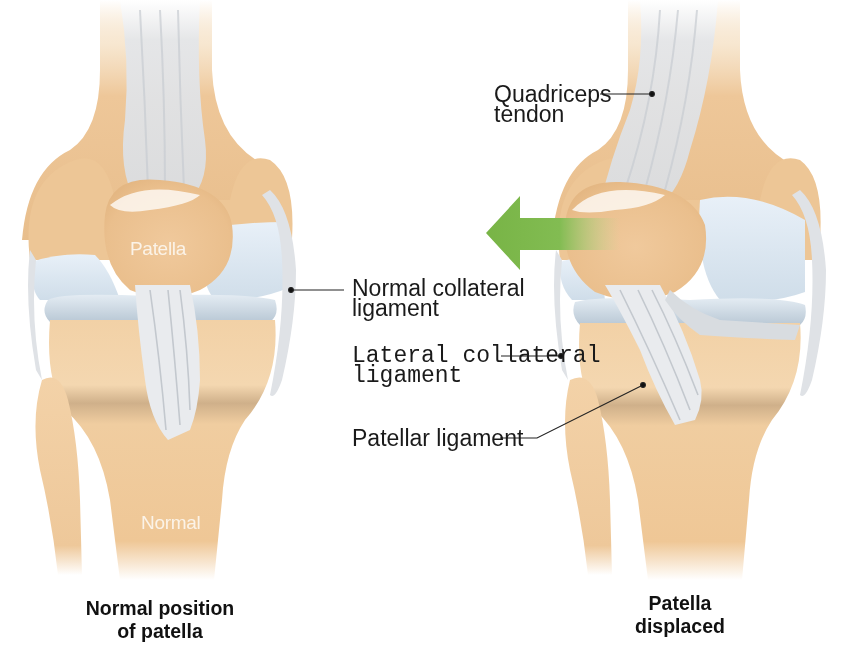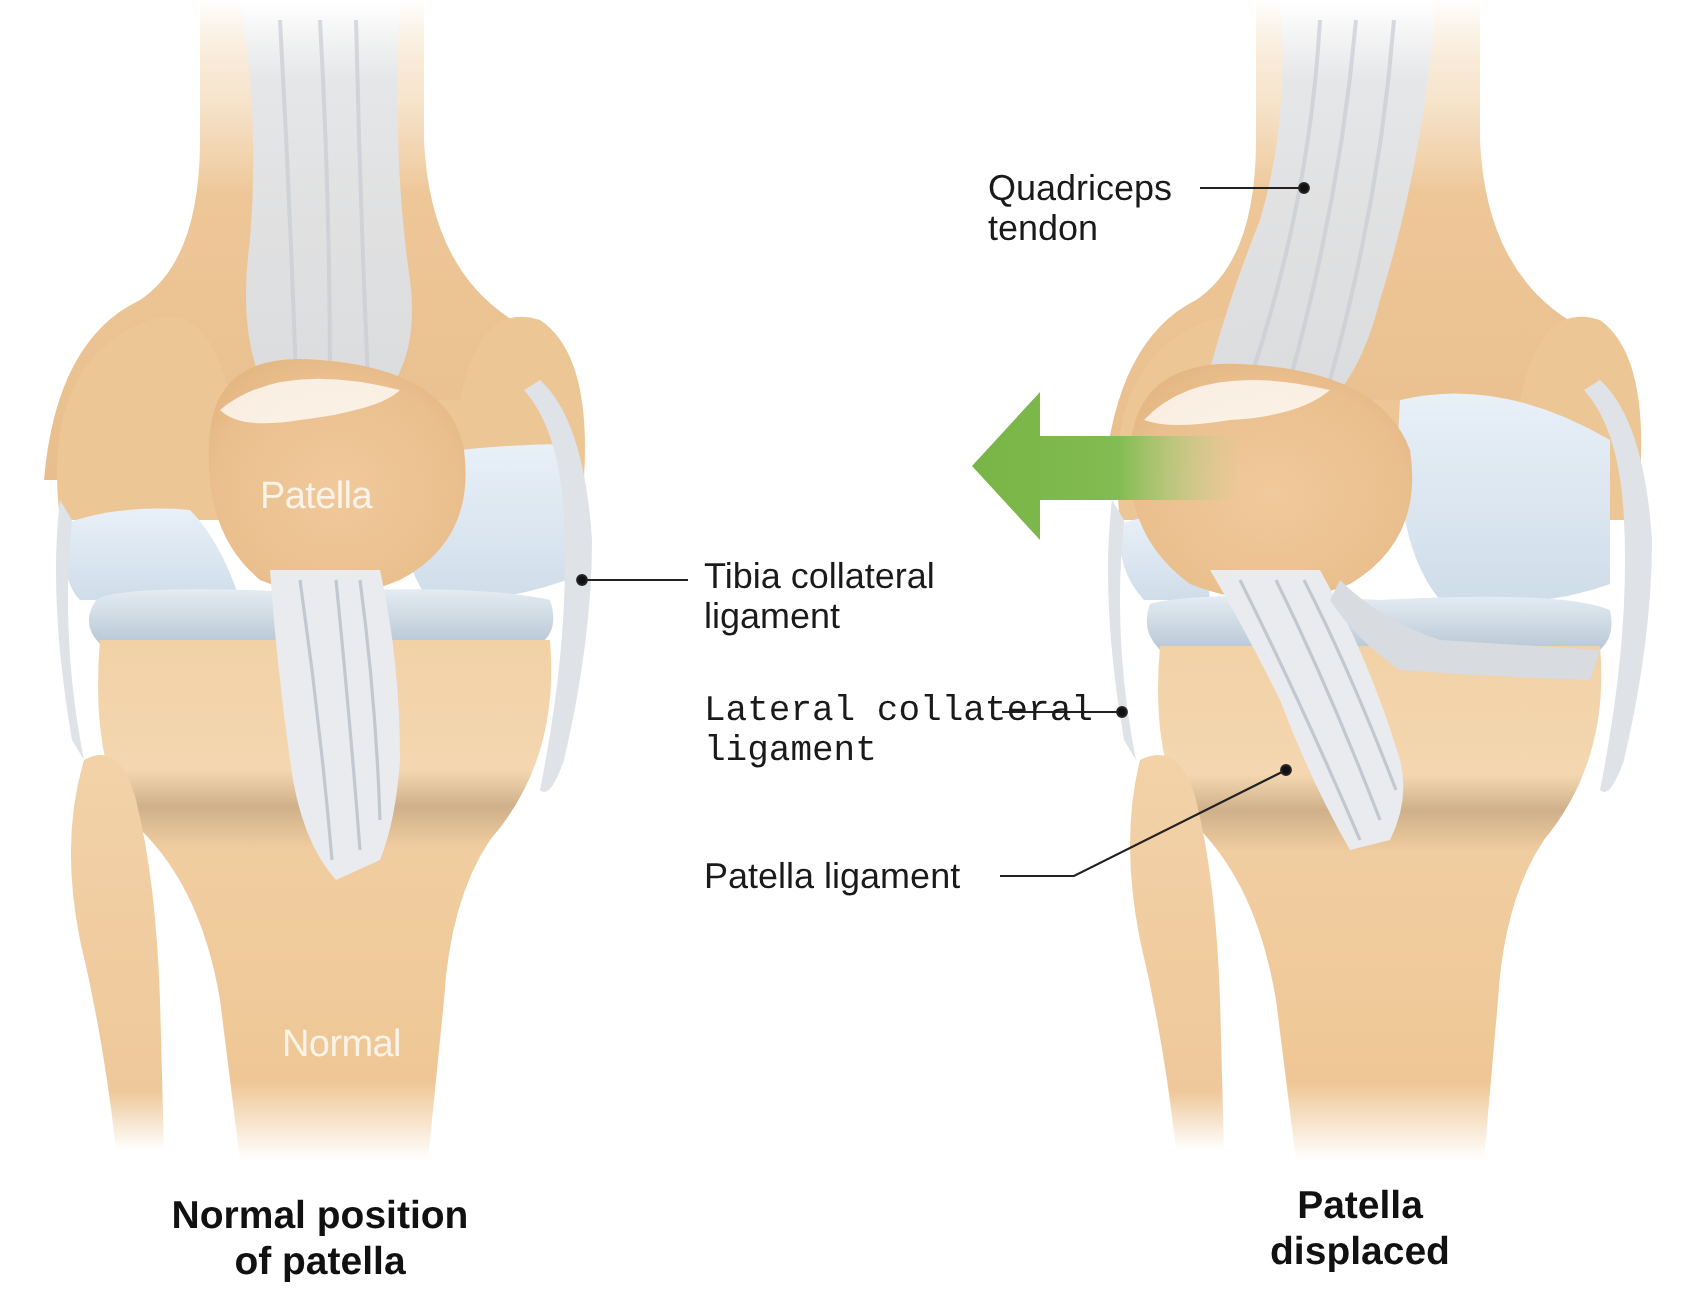--- a/index.html
+++ b/index.html
@@ -5,7 +5,7 @@
   html, body { margin: 0; padding: 0; background: #ffffff; }
   body { width: 850px; height: 646px; position: relative; overflow: hidden; font-family: "Liberation Sans", sans-serif; }
   .art { position: absolute; left: 0; top: 0; width: 850px; height: 646px; }
-  .lbl { position: absolute; font-size: 18px; line-height: 20px; color: #1a1a1a; white-space: pre; }
+  .lbl { position: absolute; font-size: 23px; line-height: 20px; color: #1a1a1a; white-space: pre; }
   .inner { position: absolute; font-size: 19px; color: #fbf3e8; letter-spacing: -0.3px; }
   .caption { position: absolute; font-size: 19.5px; line-height: 23px; font-weight: bold; color: #111; text-align: center; white-space: pre; }
 </style>

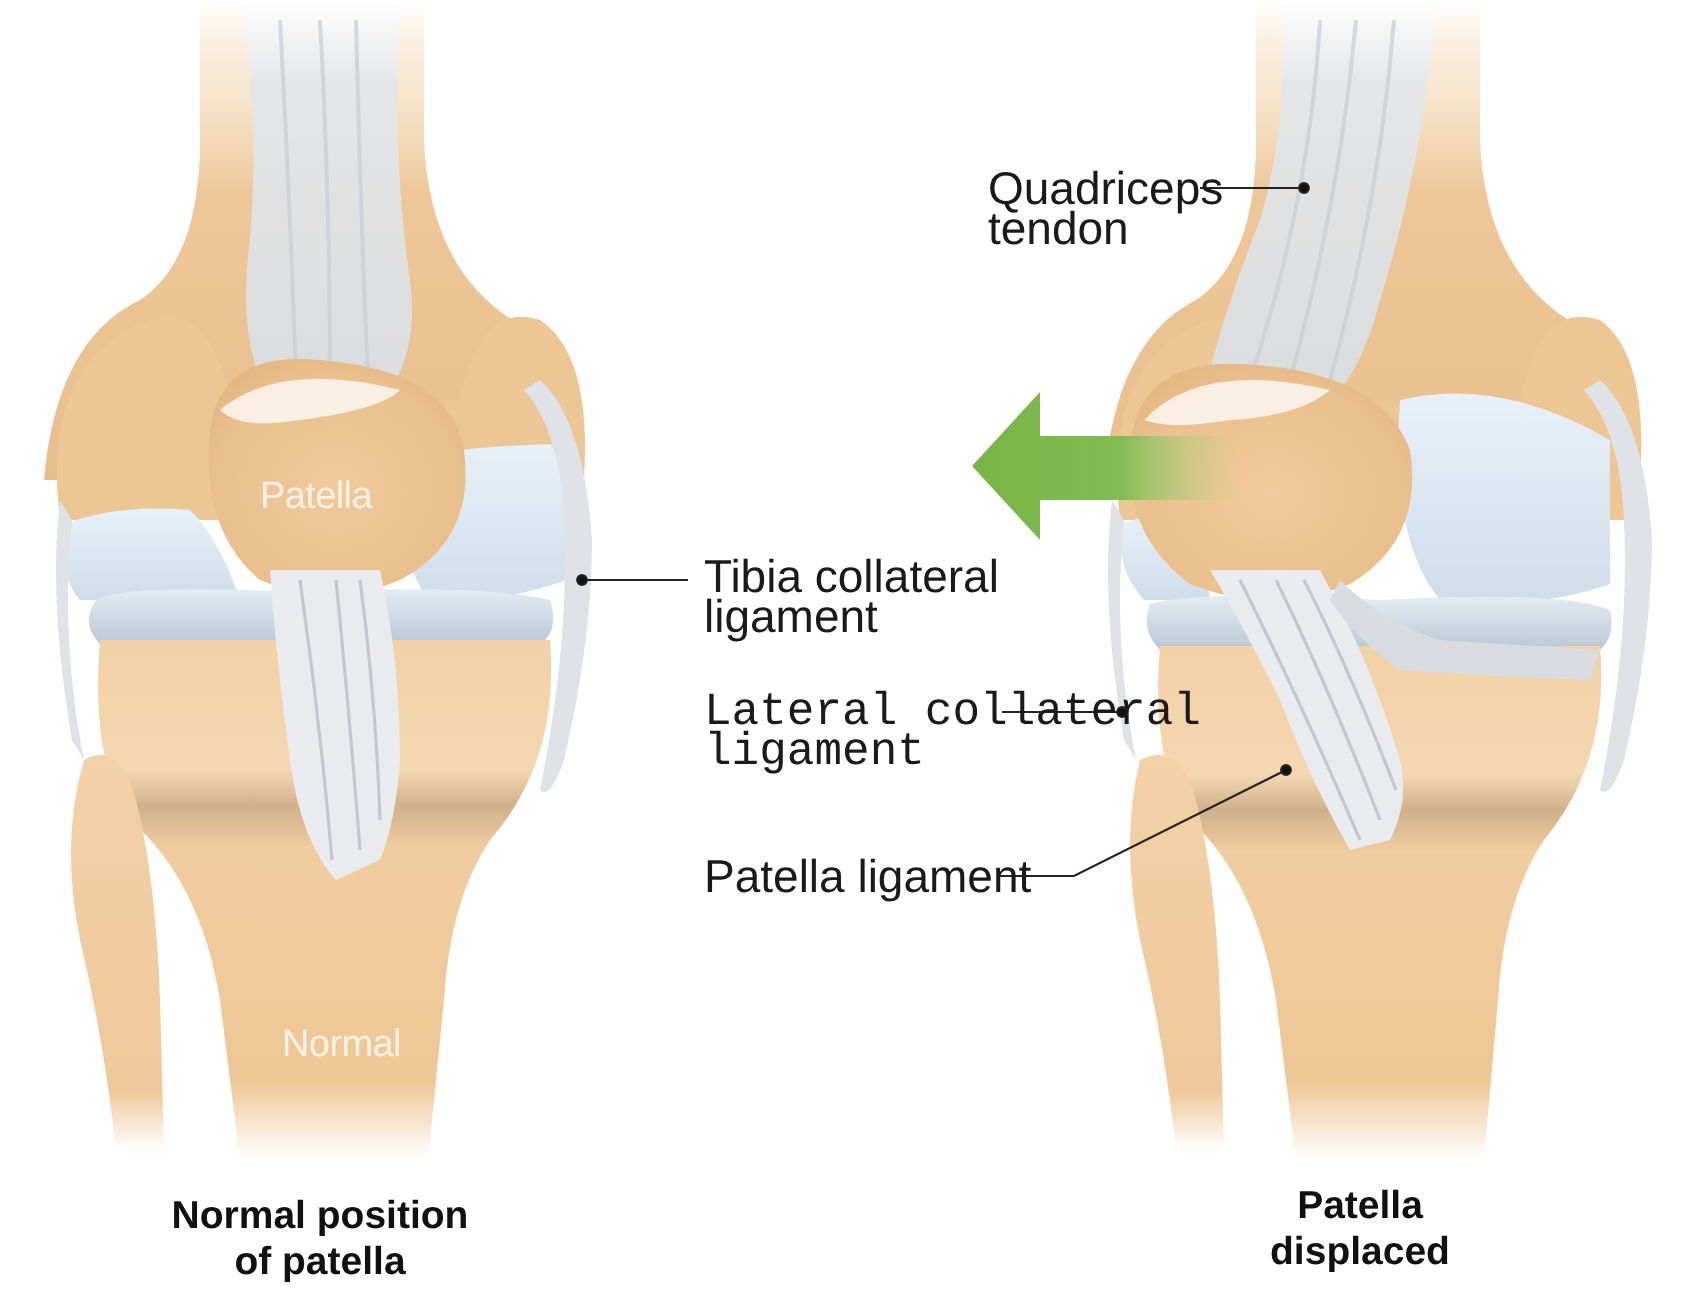--- a/index.html
+++ b/index.html
@@ -141,7 +141,7 @@
 
 <div class="lbl" style="left:494px; top:84px;">Quadriceps
 tendon</div>
-<div class="lbl" style="left:352px; top:278px;">Tibia collateral
+<div class="lbl" style="left:352px; top:278px;">Normal collateral
 ligament</div>
 <div class="lbl" style="left:352px; top:346px;font-family:Liberation Mono, monospace;">Lateral collateral
 ligament</div>

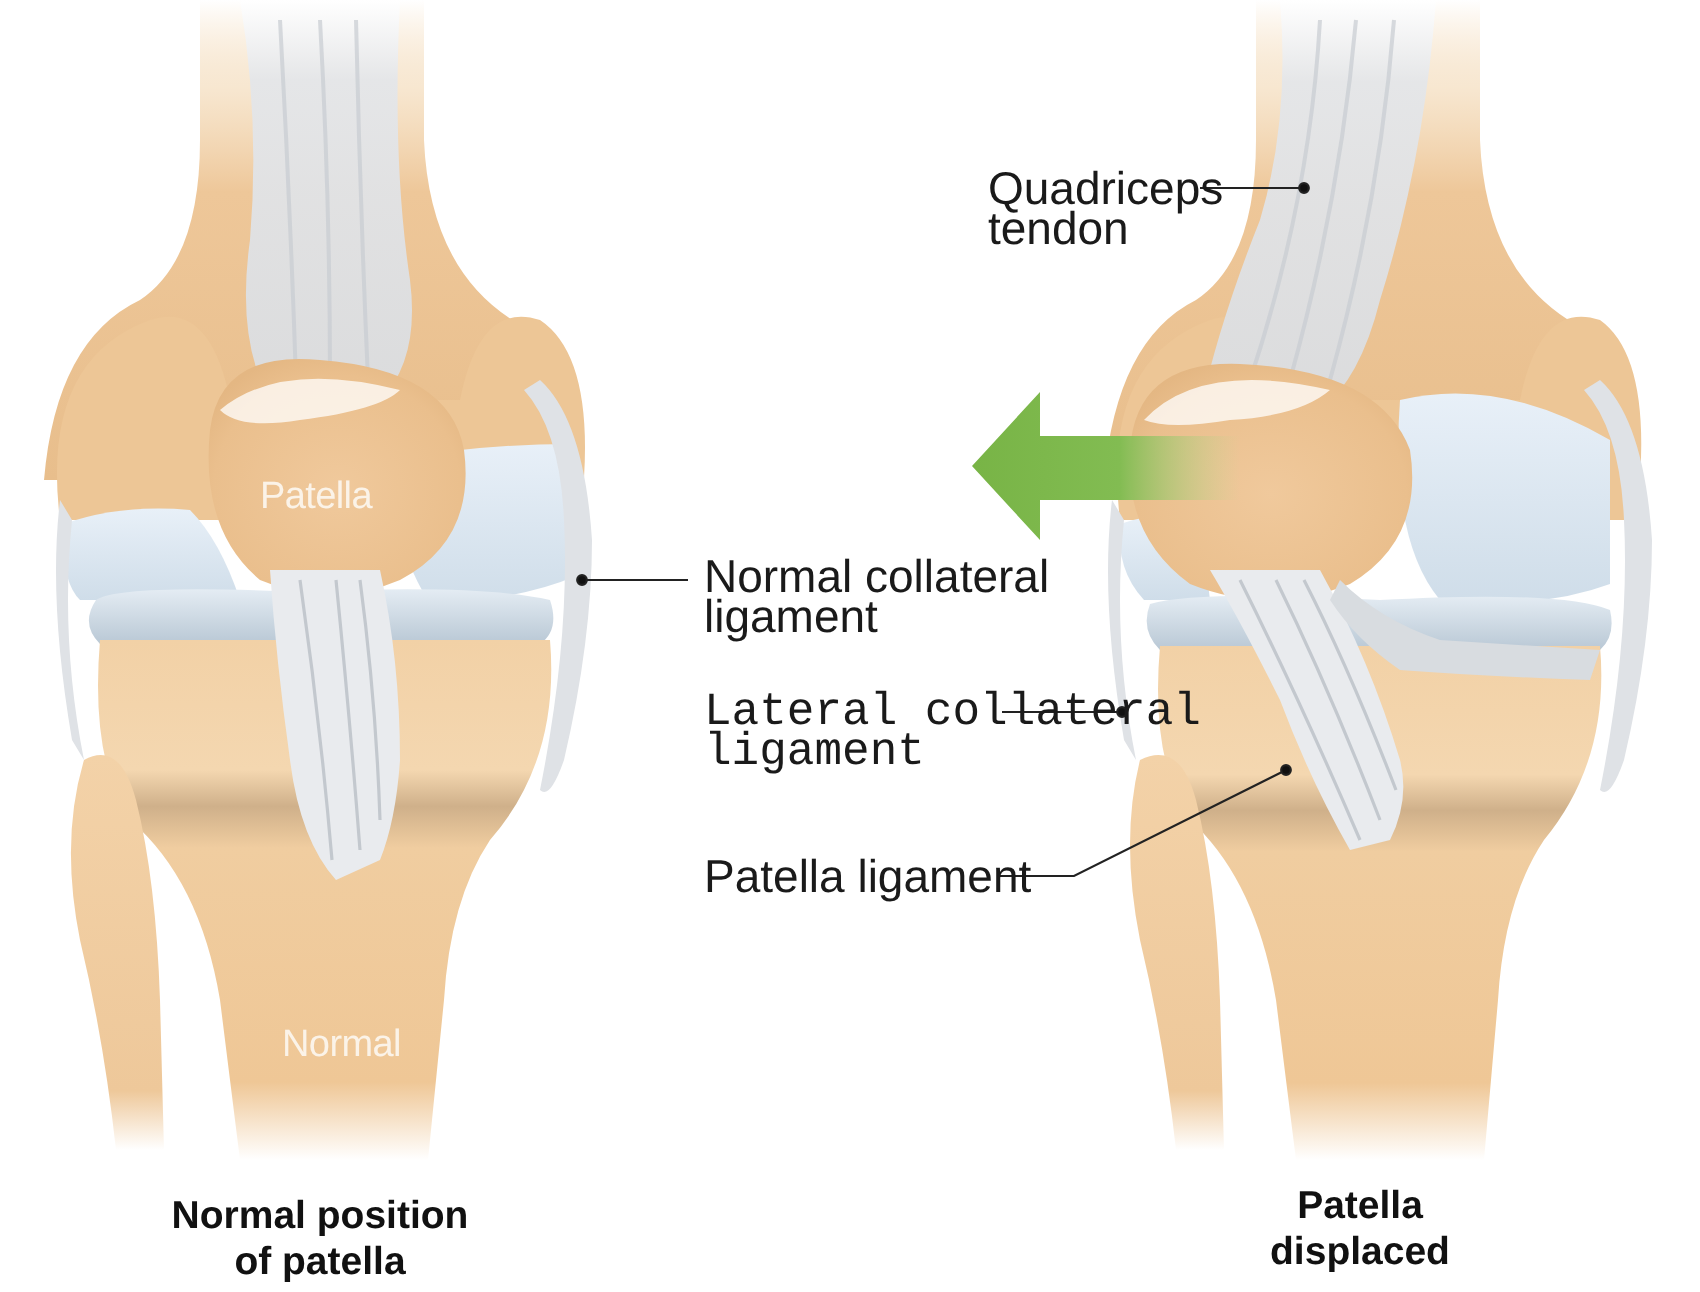--- a/index.html
+++ b/index.html
@@ -145,7 +145,7 @@
 ligament</div>
 <div class="lbl" style="left:352px; top:346px;font-family:Liberation Mono, monospace;">Lateral collateral
 ligament</div>
-<div class="lbl" style="left:352px; top:428px;">Patella ligament</div>
+<div class="lbl" style="left:352px; top:428px;">Patellar ligament</div>
 
 <div class="caption" style="left:60px; top:597px; width:200px;">Normal position
 of patella</div>

